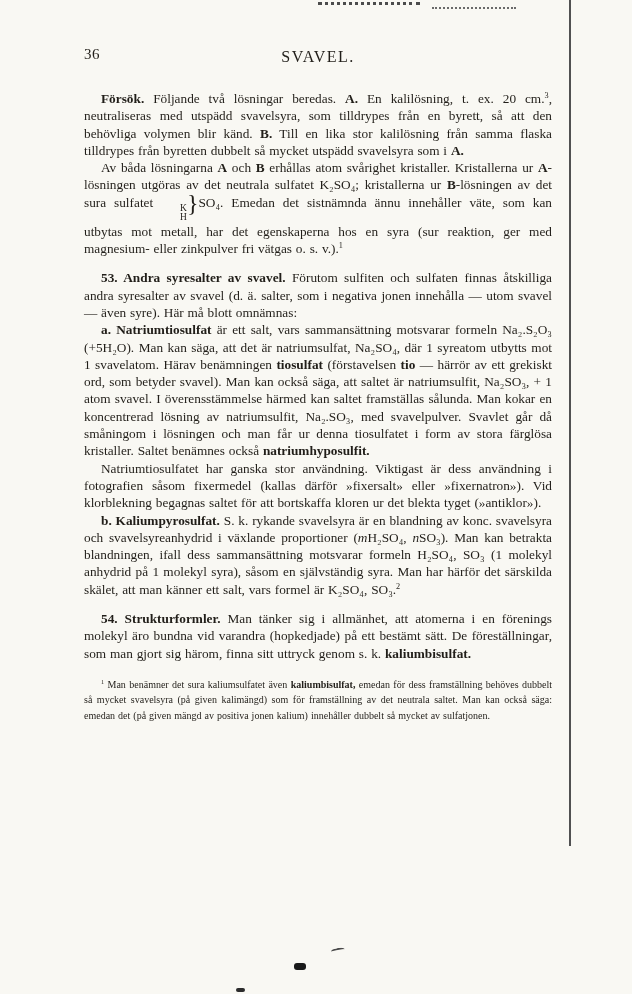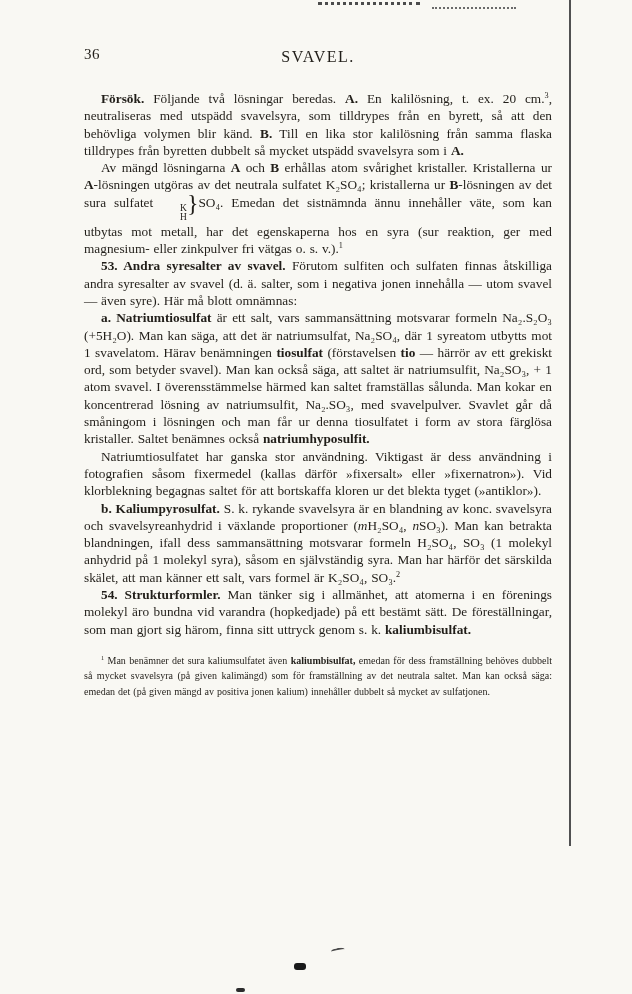--- a/index.html
+++ b/index.html
@@ -56,7 +56,7 @@
 
     <main id="body-text">
         <p class="para"><span class="b">Försök.</span><span> Följande två lösningar beredas. </span><span class="b">A.</span><span> En kalilösning, t. ex. 20 cm.</span><span class="sup">3</span><span>, neutraliseras med utspädd svavelsyra, som tilldrypes från en byrett, så att den behövliga volymen blir känd. </span><span class="b">B.</span><span> Till en lika stor kalilösning från samma flaska tilldrypes från byretten dubbelt så mycket utspädd svavelsyra som i </span><span class="b">A.</span></p>
-        <p class="para"><span>Av mängd lösningarna </span><span class="b">A</span><span> och </span><span class="b">B</span><span> erhållas atom svårighet kristaller. Kristallerna ur </span><span class="b">A</span><span>-lösningen utgöras av det neutrala sulfatet K₂SO₄; kristallerna ur </span><span class="b">B</span><span>-lösningen av det sura sulfatet </span><span class="stack">
+        <p class="para"><span>Av båda lösningarna </span><span class="b">A</span><span> och </span><span class="b">B</span><span> erhållas atom svårighet kristaller. Kristallerna ur </span><span class="b">A</span><span>-lösningen utgöras av det neutrala sulfatet K₂SO₄; kristallerna ur </span><span class="b">B</span><span>-lösningen av det sura sulfatet </span><span class="stack">
             <span>K</span>
             <span>H</span>
           </span><span class="brace">}</span><span>SO₄. Emedan det sistnämnda ännu innehåller väte, som kan utbytas mot metall, har det egenskaperna hos en syra (sur reaktion, ger med magnesium- eller zinkpulver fri vätgas o. s. v.).</span><span class="sup">1</span></p>

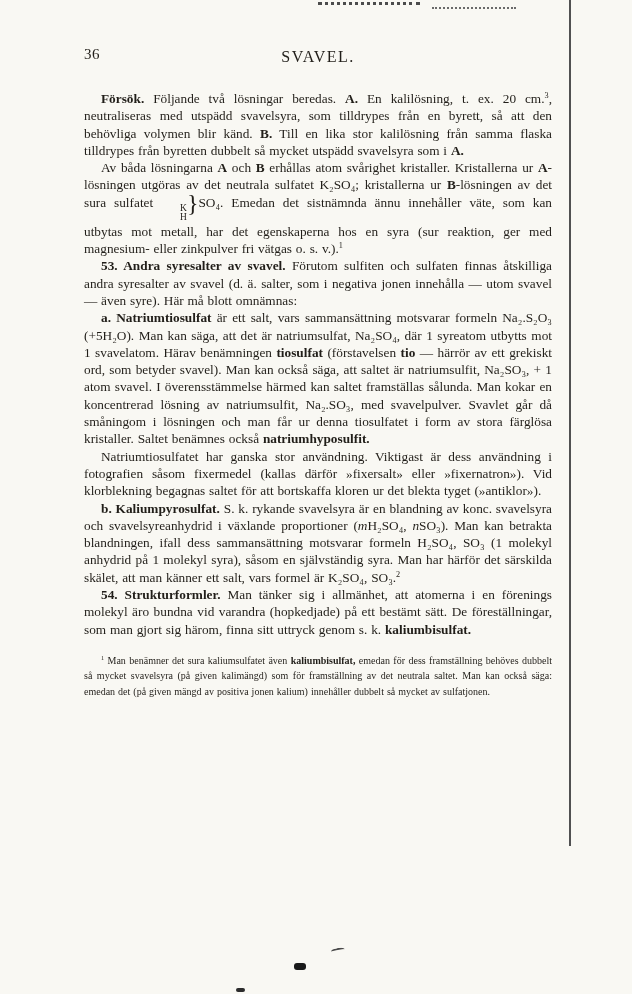--- a/index.html
+++ b/index.html
@@ -16,7 +16,7 @@
     font-size:13.3px; line-height:17.3px; text-align:justify; text-indent:17px;
     word-spacing:.5px;
   }
-  .section { margin-top:0; }
+  .section { margin-top:12px; }
   .b { font-weight:bold; }
   .i { font-style:italic; }
   .sup { font-size:.62em; vertical-align:super; line-height:0; }

